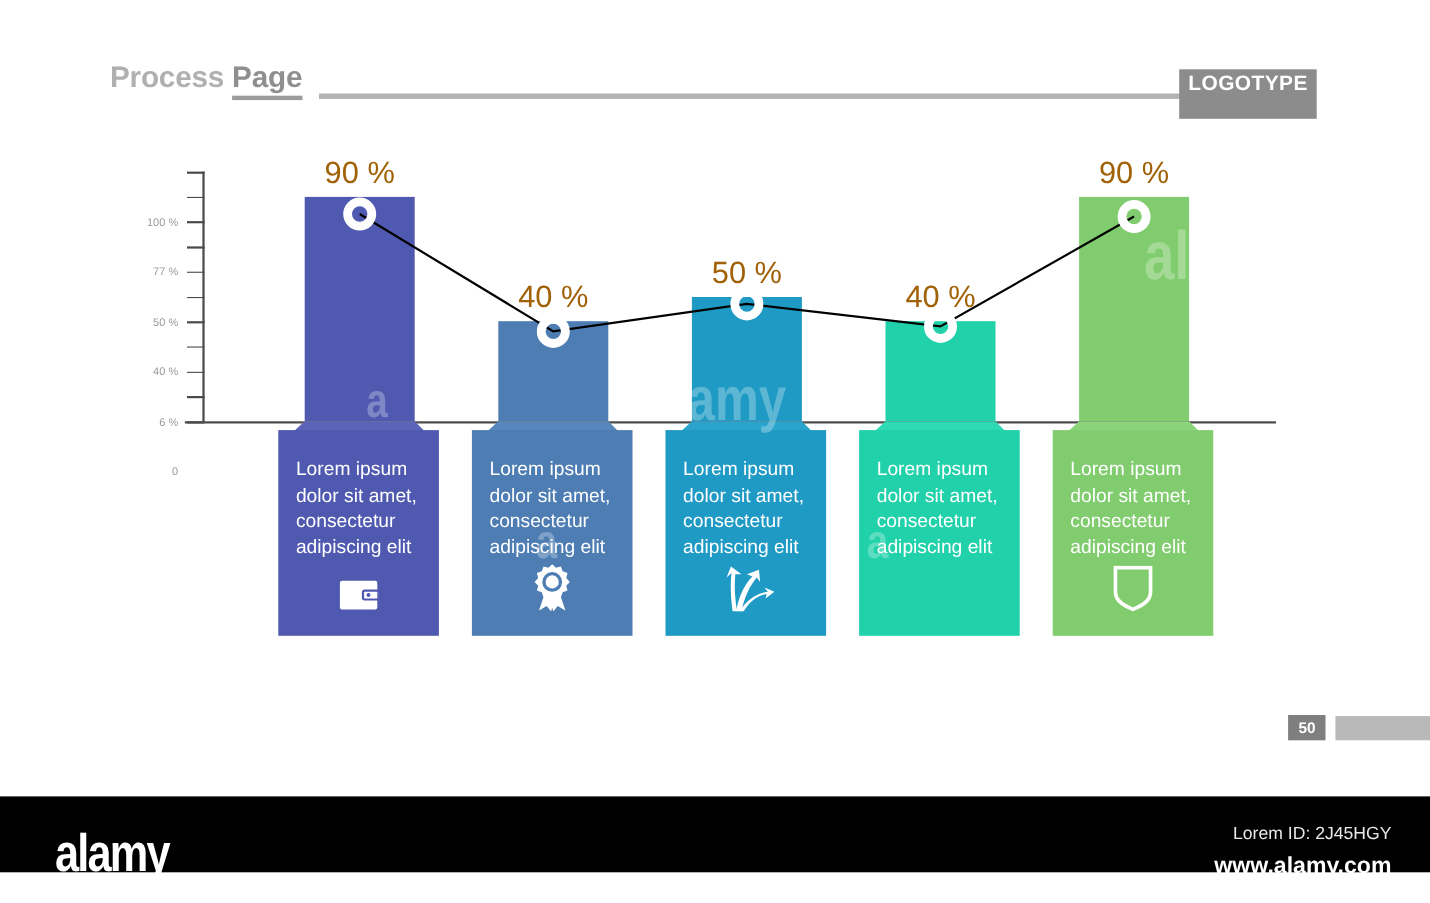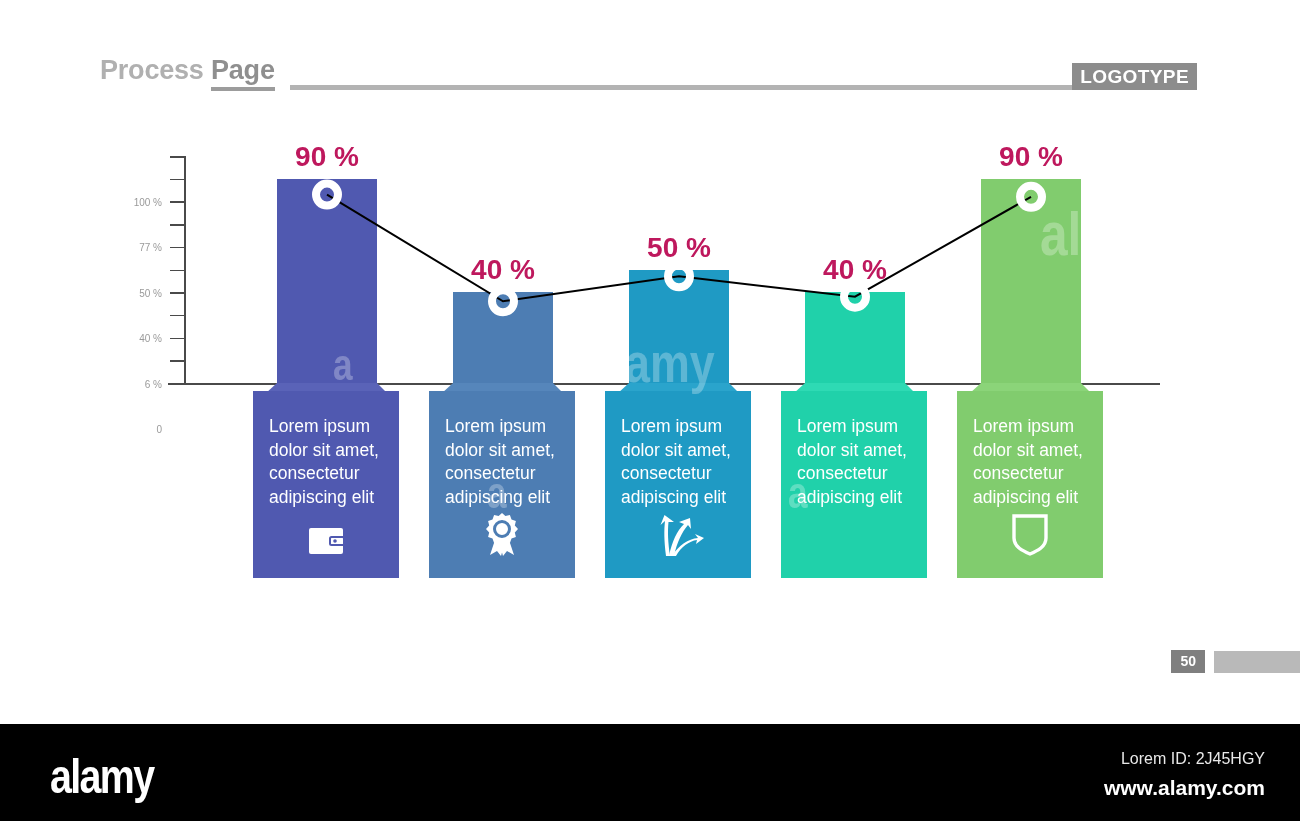--- a/index.html
+++ b/index.html
@@ -32,7 +32,7 @@
     position: absolute; right: 103px; top: 63px;
     background: #8c8c8c; color: #ffffff;
     font-size: 19px; font-weight: bold; letter-spacing: 0.4px;
-    padding: 3px 8px 2px 8px;
+    padding: 3px 8px 20px 8px;
     font-family: "Liberation Sans", sans-serif;
   }
 

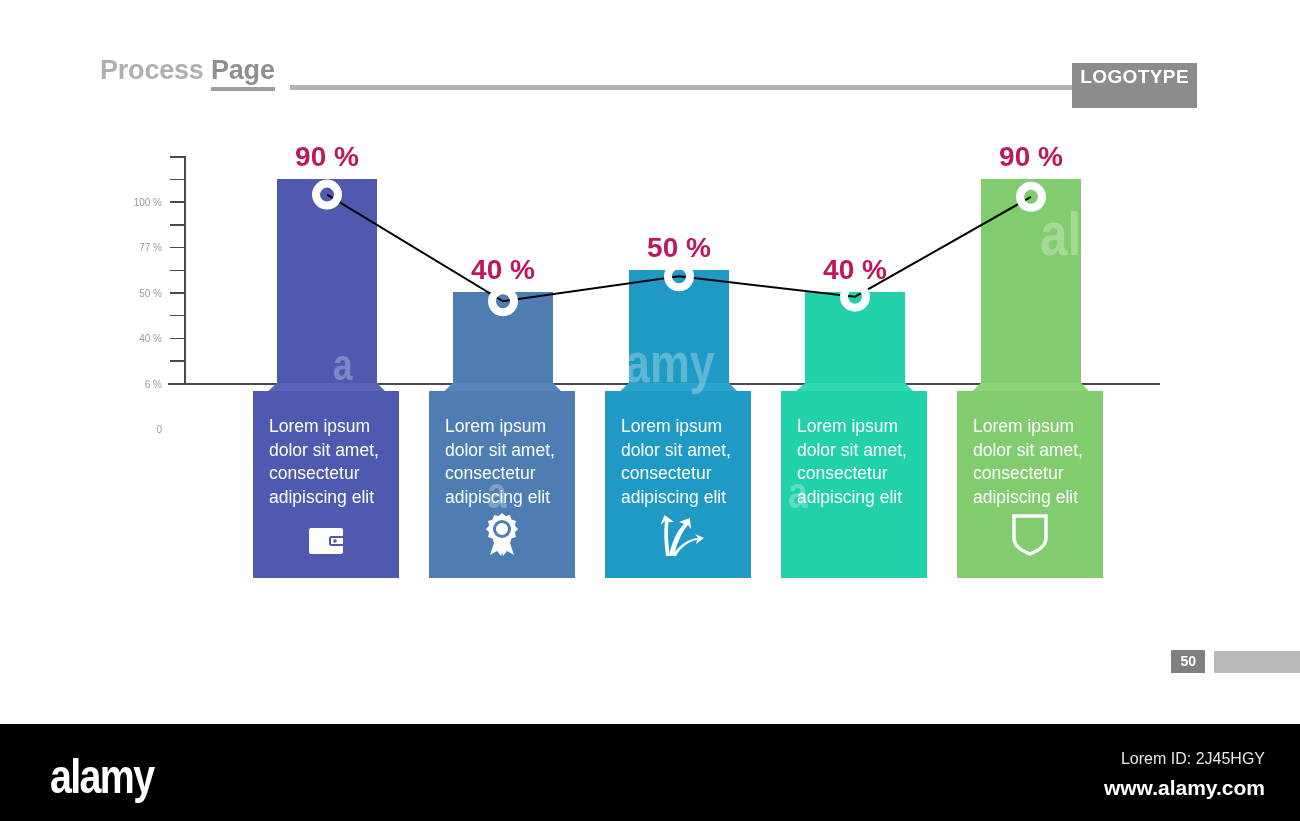--- a/index.html
+++ b/index.html
@@ -50,7 +50,7 @@
 
   .value-label {
     position: absolute; text-align: center;
-    font-size: 28px; font-weight: bold; color: #be185d;
+    font-size: 28px; font-weight: normal; color: #a16207;
     white-space: nowrap;
   }
 

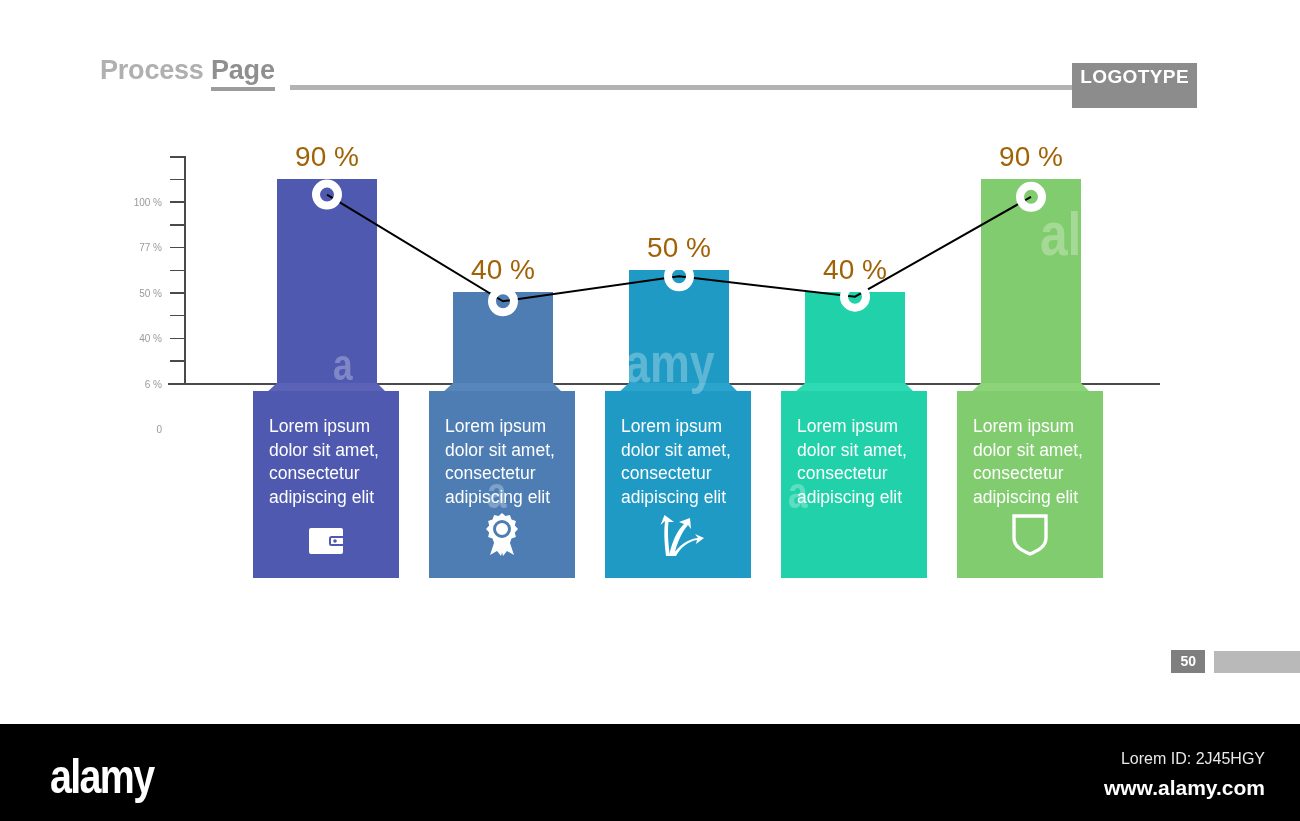--- a/index.html
+++ b/index.html
@@ -91,7 +91,7 @@
   
   #footer {
     position: absolute; left: 0; top: 724px;
-    width: 1300px; height: 97px; background: #000000;
+    width: 1300px; height: 69px; background: #000000;
   }
   .alamy-logo {
     position: absolute; left: 50px; top: 25px;

